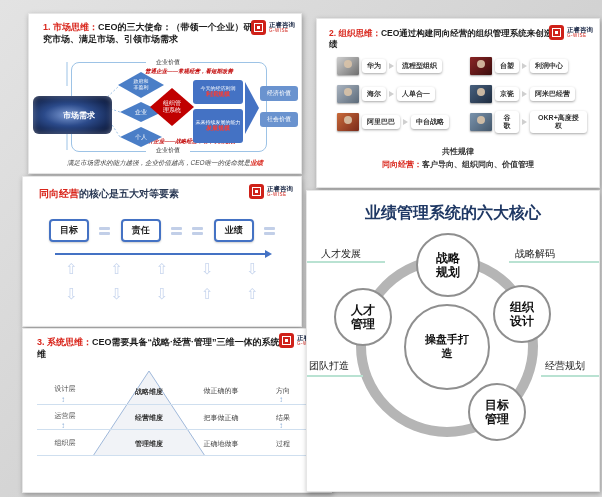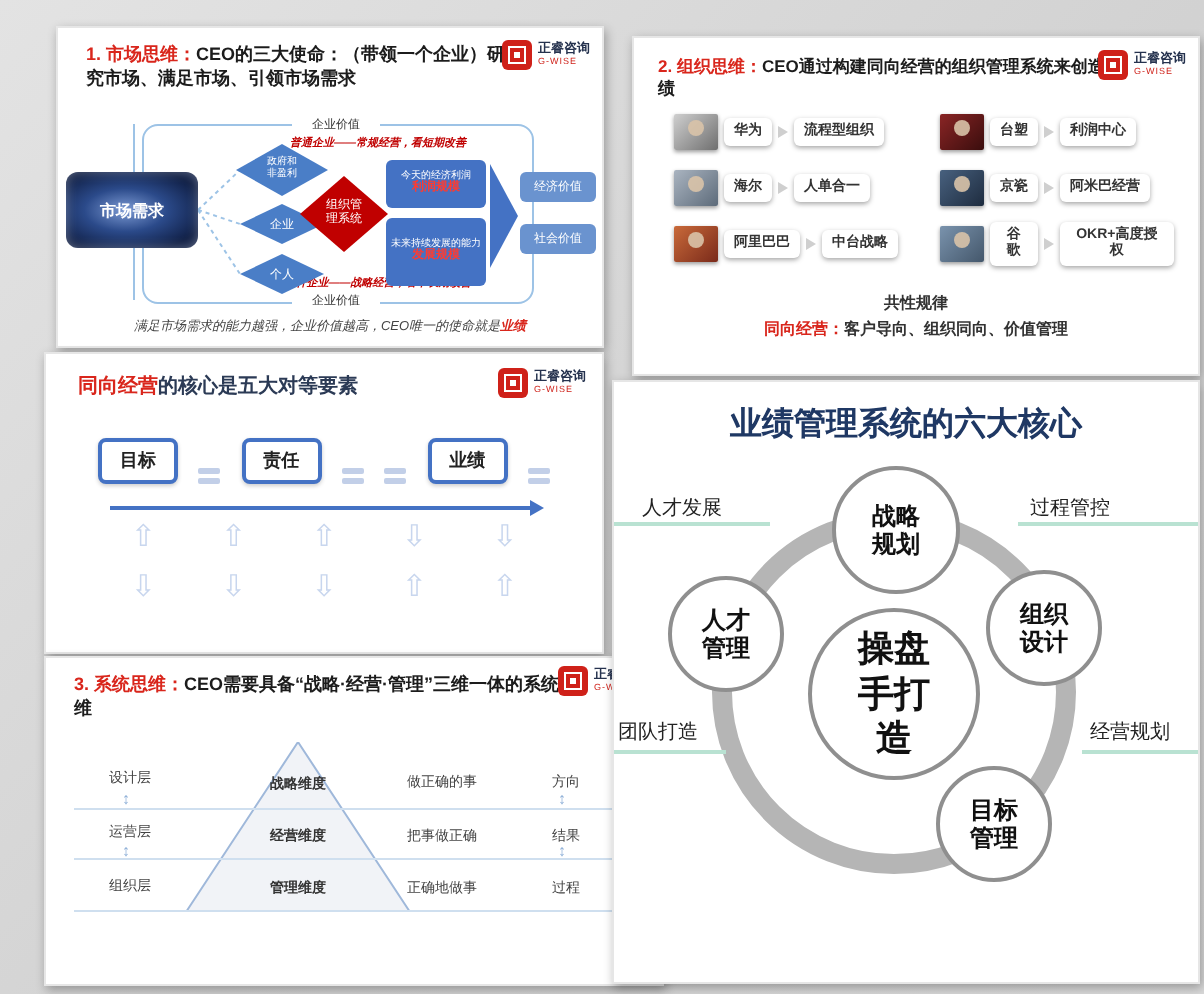--- a/index.html
+++ b/index.html
@@ -28,7 +28,7 @@
   .dnote{position:absolute;left:86px;width:148px;text-align:center;font-size:5.5px;font-style:italic;font-weight:bold;color:#c00000;}
   .dnote.t{top:54px;}
   .dnote.b{top:124px;}
-  .market{position:absolute;left:4px;top:72px;width:66px;height:38px;border-radius:6px;display:flex;align-items:center;justify-content:center;color:#fff;font-weight:bold;font-size:8px;background:radial-gradient(ellipse at 45% 50%,#7d9bd4 0%,#2b4a8a 40%,#101f45 80%);box-shadow:inset 0 0 6px rgba(255,255,255,.35);}
+  .market{position:absolute;left:4px;top:82px;width:66px;height:38px;border-radius:6px;display:flex;align-items:center;justify-content:center;color:#fff;font-weight:bold;font-size:8px;background:radial-gradient(ellipse at 45% 50%,#7d9bd4 0%,#2b4a8a 40%,#101f45 80%);box-shadow:inset 0 0 6px rgba(255,255,255,.35);padding-left:13px;}
   .diam{position:absolute;display:flex;align-items:center;justify-content:center;color:#fff;text-align:center;background:#4a7ec7;clip-path:polygon(50% 0,100% 50%,50% 100%,0 50%);}
   .diam.d1{left:89px;top:58px;width:46px;height:26px;font-size:5px;line-height:1.15;}
   .diam.d1 span{width:18px;}

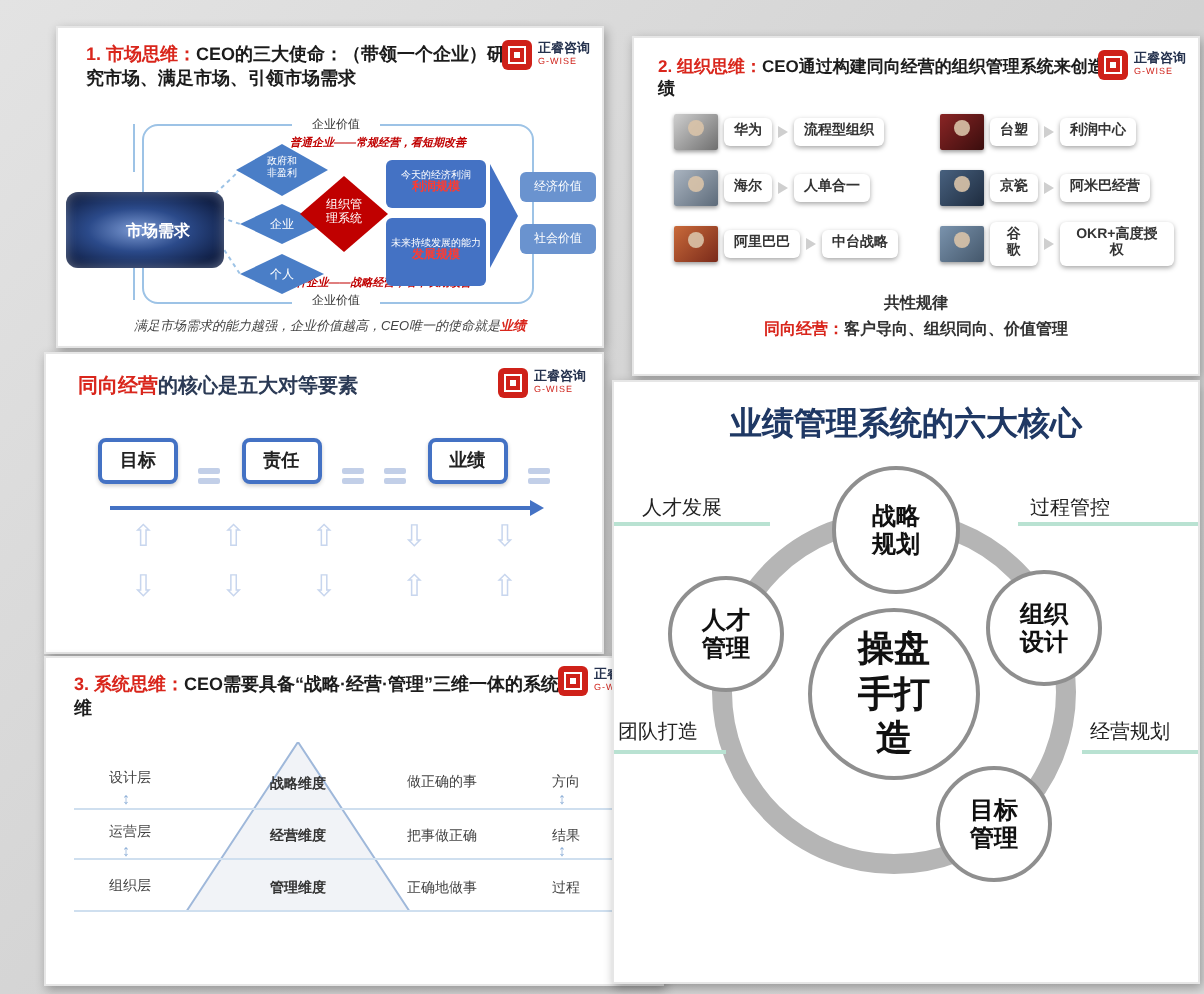--- a/index.html
+++ b/index.html
@@ -73,7 +73,7 @@
   #card3{left:22px;top:176px;width:278px;height:149px;}
   #card3 .slide-title{left:16px;top:10px;font-size:10px;color:#2b3a55;}
   #card3 .logo{right:8px;top:7px;}
-  .erow{position:absolute;left:26px;right:26px;top:42px;display:flex;align-items:flex-end;justify-content:space-between;}
+  .erow{position:absolute;left:26px;right:26px;top:42px;display:flex;align-items:center;justify-content:space-between;}
   .ebox{border:2px solid #4472c4;border-radius:4px;background:#fff;padding:3px 9px;font-size:9px;font-weight:bold;color:#222;box-shadow:0 1px 2px rgba(0,0,0,.2);}
   .eq{display:flex;flex-direction:column;gap:2px;}
   .eq i{display:block;width:11px;height:3px;background:#c2cfe8;border-radius:1px;}

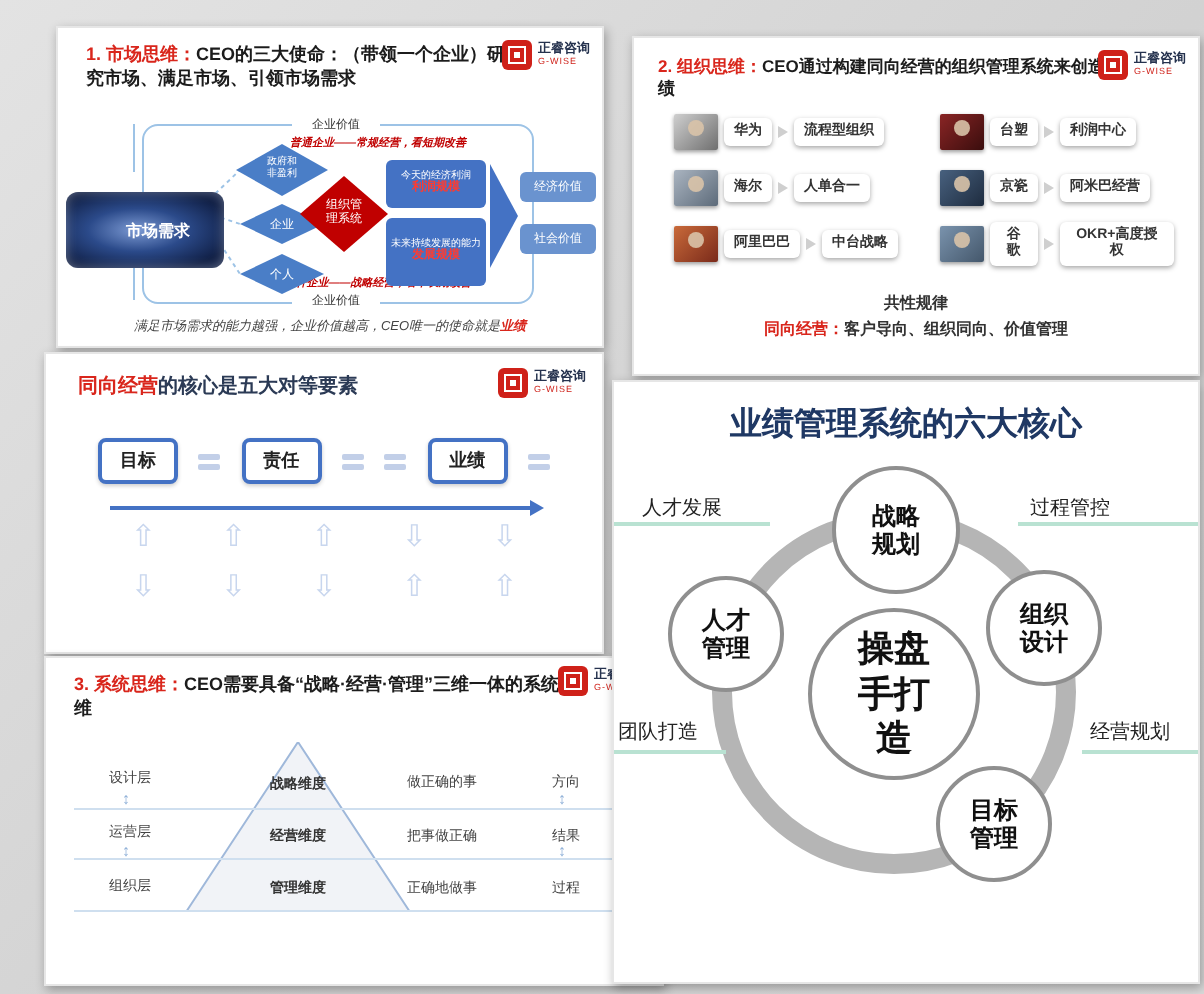--- a/index.html
+++ b/index.html
@@ -315,7 +315,7 @@
     <div class="tealline" style="left:0;top:184px;width:56px"></div>
     <div class="tealline" style="left:234px;top:184px;width:58px"></div>
     <span class="elabel" style="left:14px;top:56px">人才发展</span>
-    <span class="elabel" style="left:208px;top:56px">过程管控</span>
+    <span class="elabel" style="left:208px;top:56px">战略解码</span>
     <span class="elabel" style="left:238px;top:168px">经营规划</span>
     <span class="elabel" style="left:2px;top:168px">团队打造</span>
     <div class="node n-strategy">

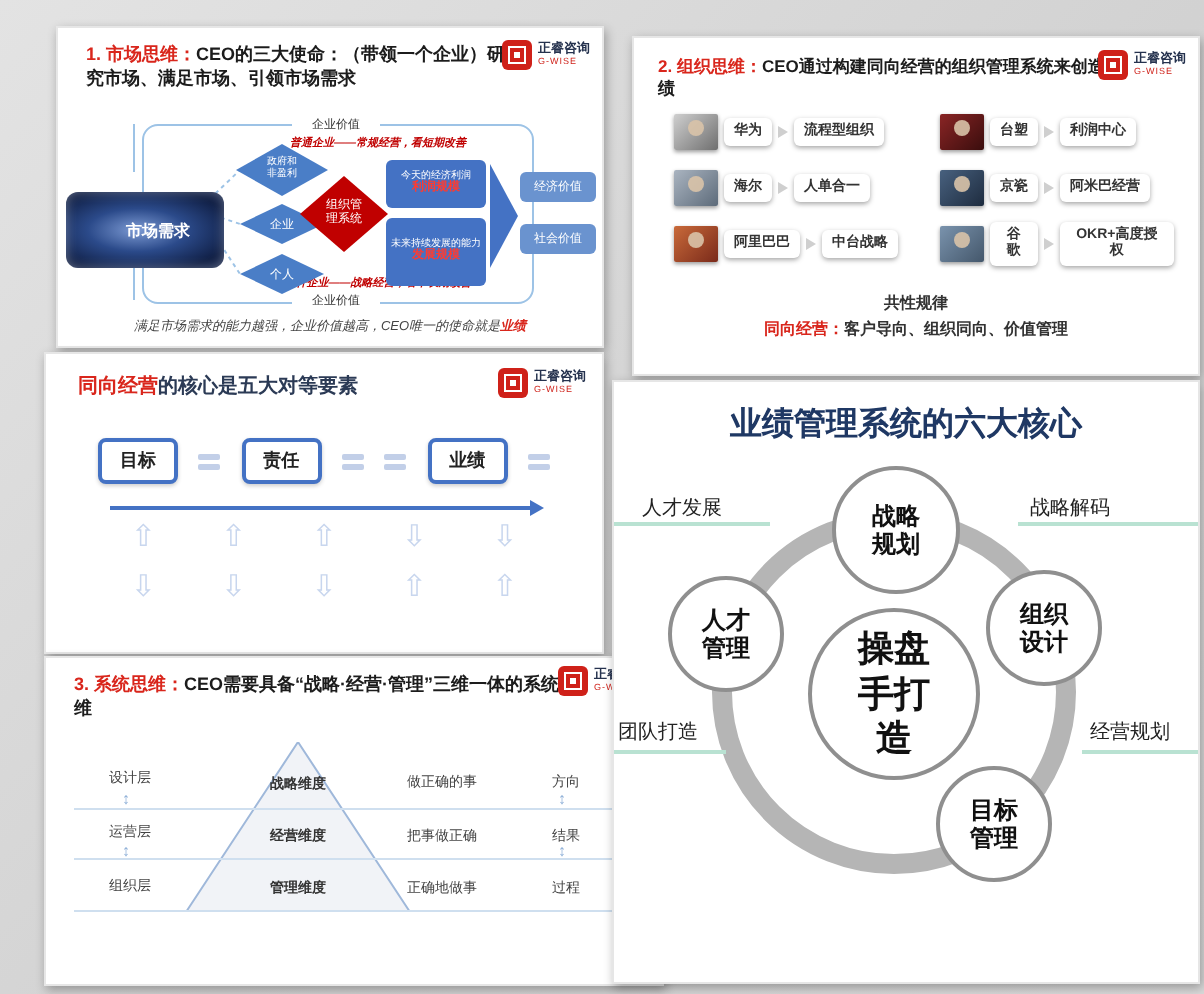--- a/index.html
+++ b/index.html
@@ -108,7 +108,7 @@
   .n-talent{left:27px;top:97px;}
   .n-perf{left:59px;top:192px;}
   .n-goal{left:161px;top:192px;}
-  .n-center{left:97px;top:113px;width:86px;height:86px;font-size:18px;line-height:1.25;}
+  .n-center{left:97px;top:113px;width:86px;height:86px;font-size:11px;line-height:1.25;}
   .n-strategy span,.n-small span{width:26px;text-align:center;}
   .n-center span{width:48px;}
   .elabel{position:absolute;font-size:10px;color:#222;}

